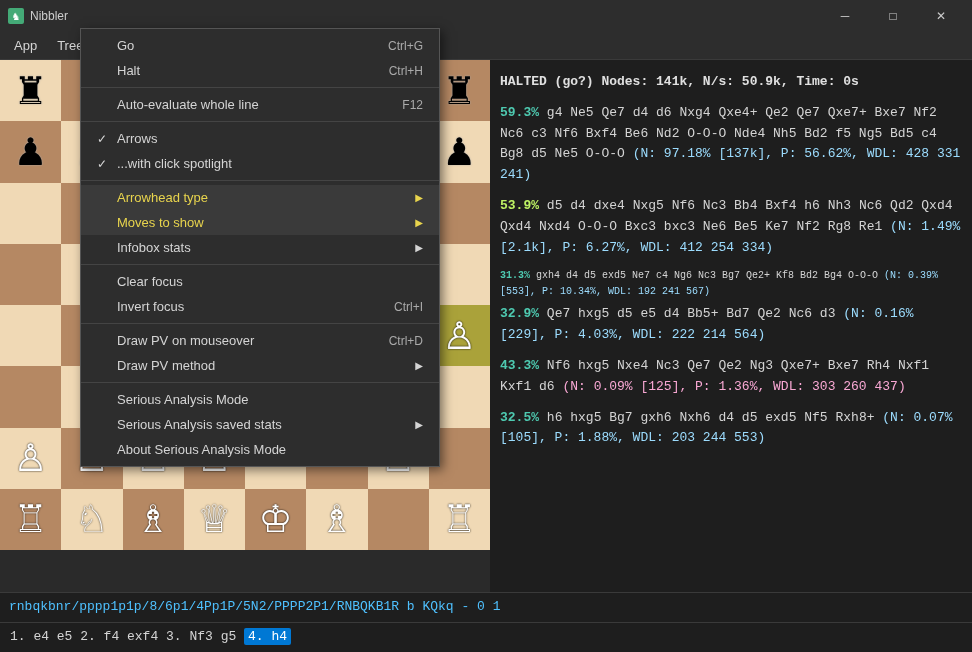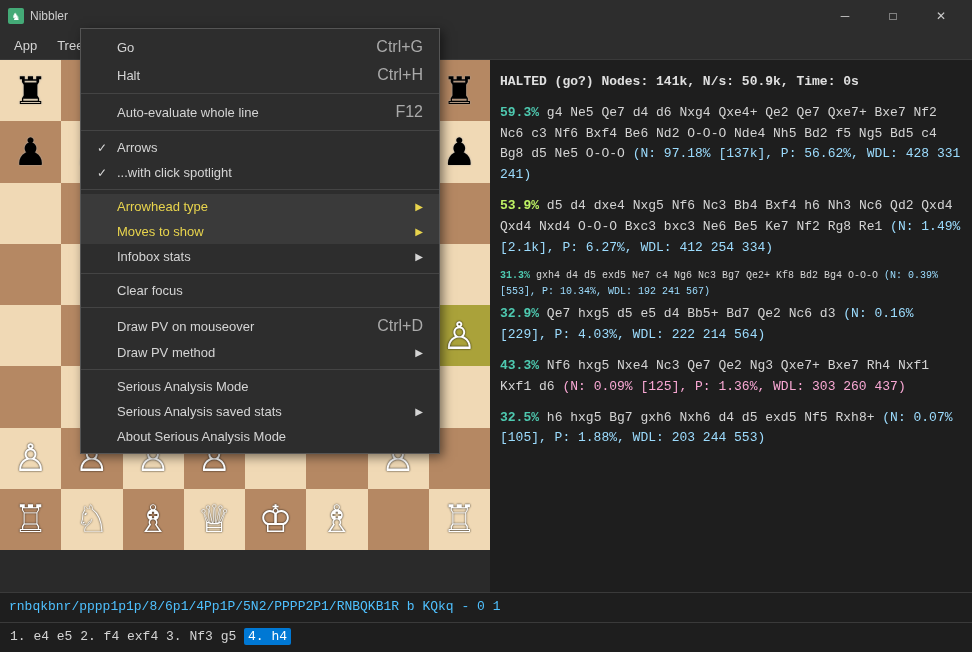--- a/index.html
+++ b/index.html
@@ -174,7 +174,7 @@
     .dropdown-item .shortcut {
       margin-left: auto;
       color: #aaa;
-      font-size: 16px;
+      font-size: 12px;
     }
     .dropdown-item .arrow {
       margin-left: auto;

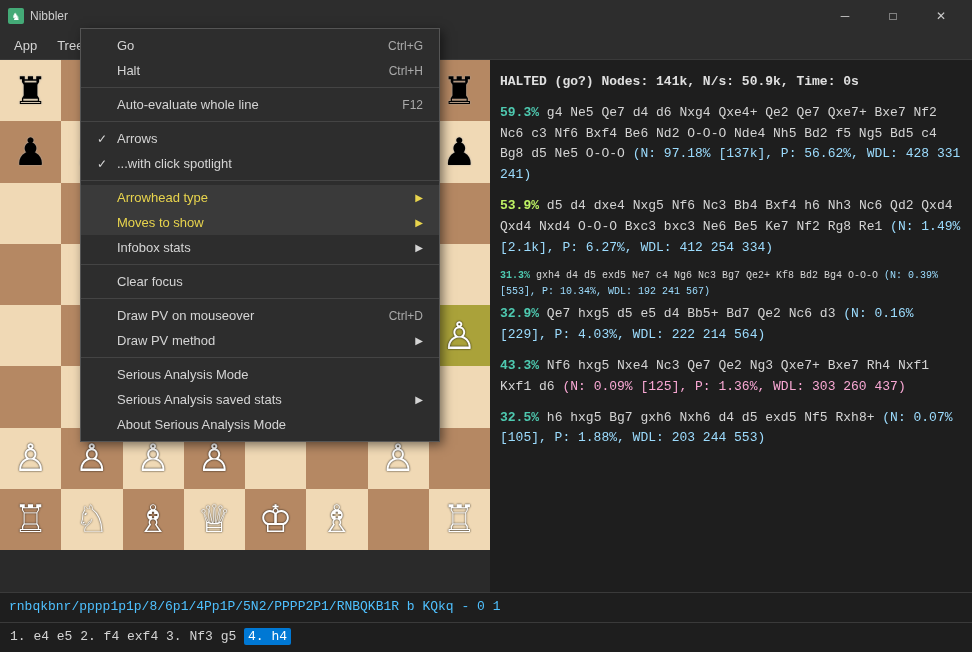--- a/index.html
+++ b/index.html
@@ -263,6 +263,11 @@
     <span class="checkmark"></span>
     <span>Clear focus</span>
   </div>
+  <div class="dropdown-item">
+    <span class="checkmark"></span>
+    <span>Invert focus</span>
+    <span class="shortcut">Ctrl+I</span>
+  </div>
   <div class="dropdown-divider"></div>
   <div class="dropdown-item">
     <span class="checkmark"></span>

